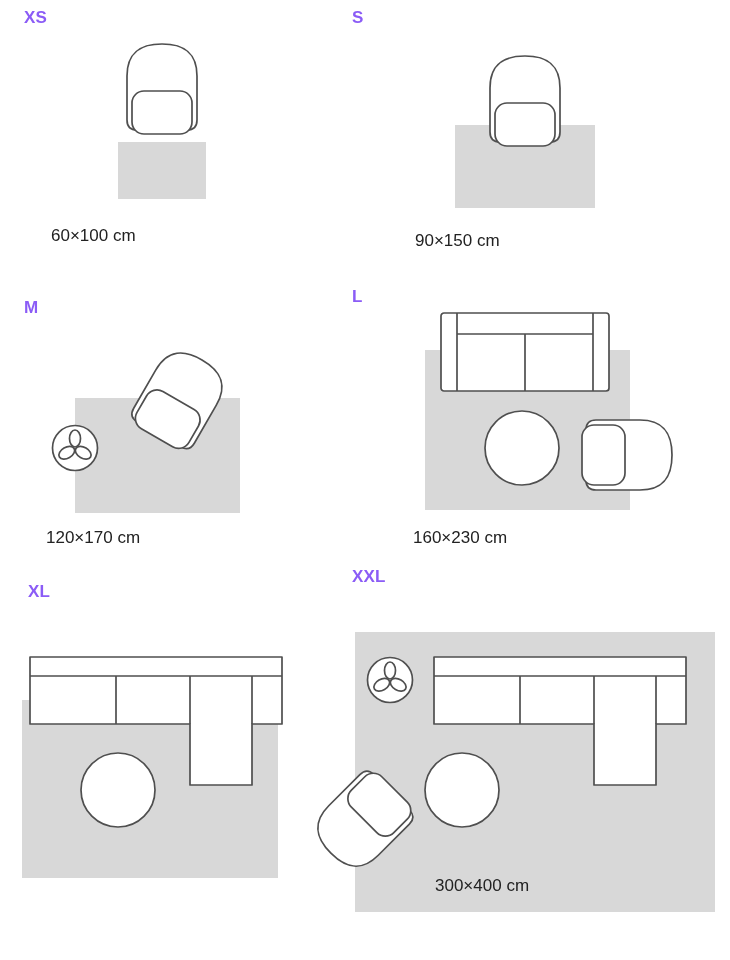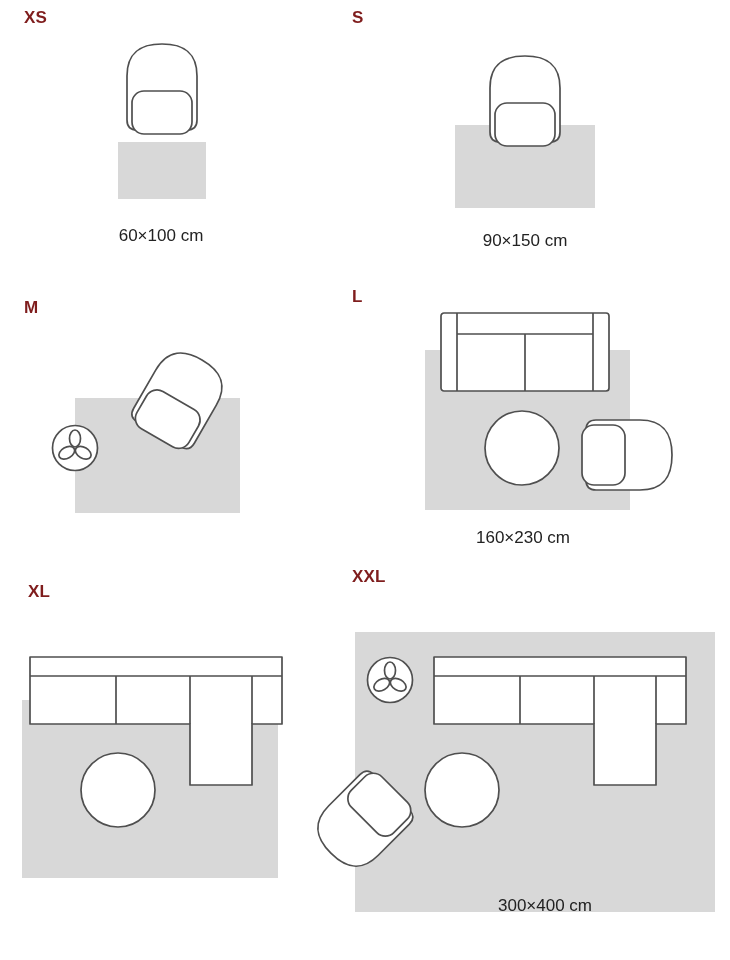--- a/index.html
+++ b/index.html
@@ -5,7 +5,7 @@
   html,body{margin:0;padding:0;background:#fff;}
   body{font-family:"Liberation Sans",sans-serif;color:#1c1c1c;}
   .page{position:relative;width:730px;height:960px;background:#fff;overflow:hidden;}
-  .size-label{position:absolute;font-size:17px;font-weight:700;color:#7f1d1d;letter-spacing:.2px;}
+  .size-label{position:absolute;font-size:17px;font-weight:700;color:#8b5cf6;letter-spacing:.2px;}
   .size-caption{position:absolute;width:220px;margin-left:-110px;text-align:center;font-size:17px;color:#222;}
   .cell-svg{position:absolute;overflow:visible;}
 </style>

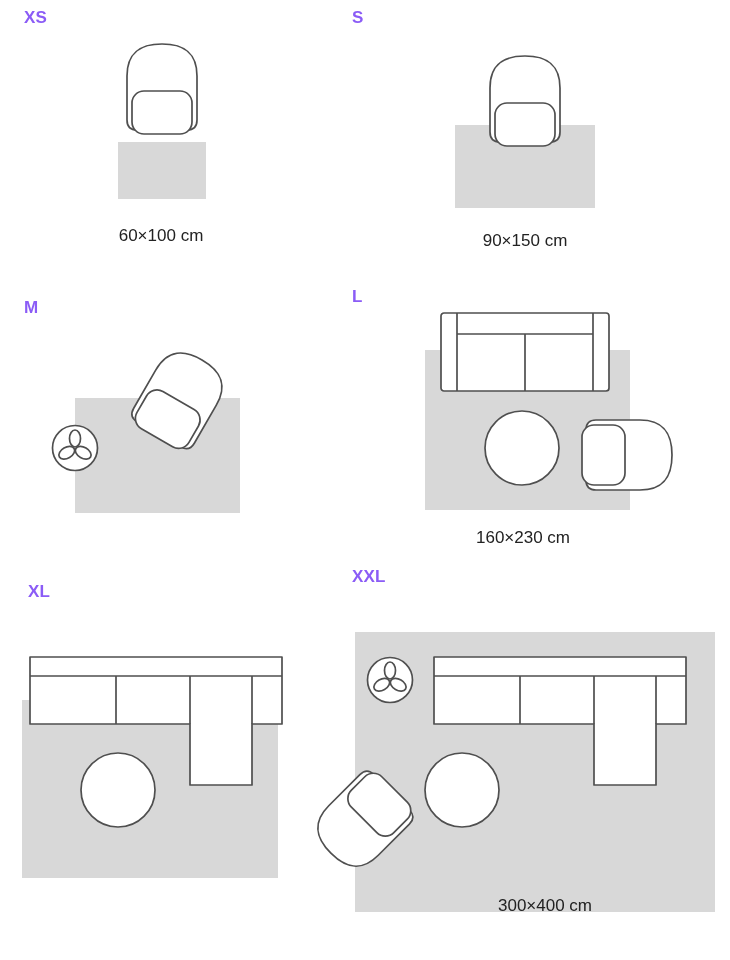--- a/index.html
+++ b/index.html
@@ -6,7 +6,7 @@
   body{font-family:"Liberation Sans",sans-serif;color:#1c1c1c;}
   .page{position:relative;width:730px;height:960px;background:#fff;overflow:hidden;}
   .size-label{position:absolute;font-size:17px;font-weight:700;color:#8b5cf6;letter-spacing:.2px;}
-  .size-caption{position:absolute;width:220px;margin-left:-110px;text-align:center;font-size:17px;color:#222;}
+  .size-caption{position:absolute;width:220px;margin-left:-110px;text-align:left;font-size:17px;color:#222;}
   .cell-svg{position:absolute;overflow:visible;}
 </style>
 </head>

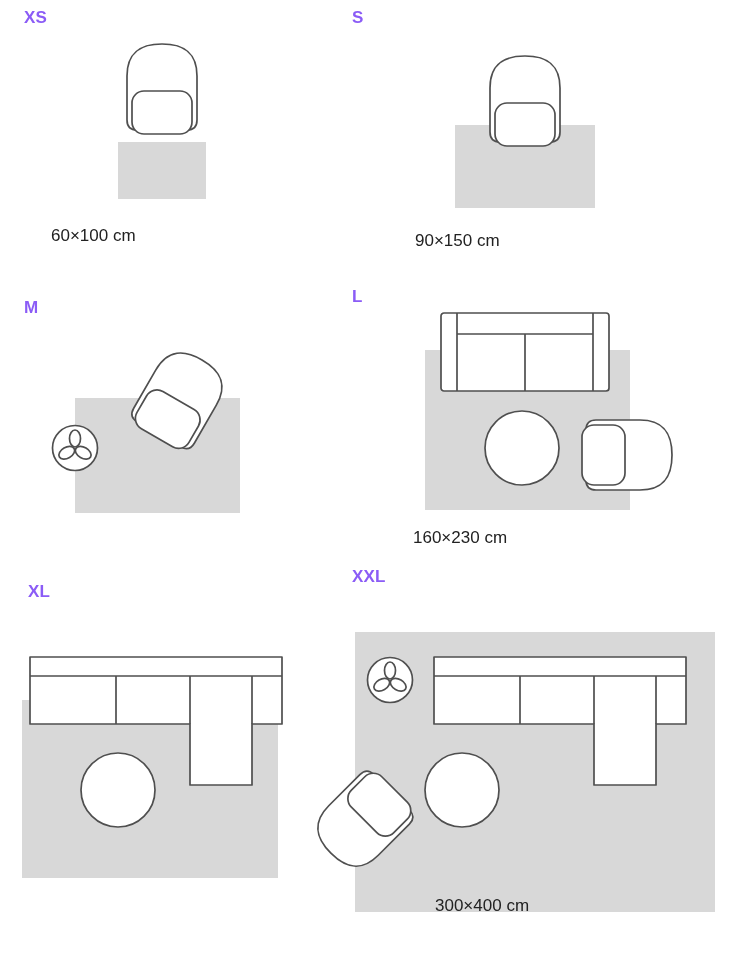--- a/index.html
+++ b/index.html
@@ -62,6 +62,7 @@
     </g>
     <use href="#plant" x="11" y="92"></use>
   </svg>
+  <div class="size-caption" style="left:156px;top:528px">120×170 cm</div>
 
   <div class="size-label" style="left:352px;top:287px">L</div>
   <svg class="cell-svg" style="left:408px;top:300px" width="295" height="226">

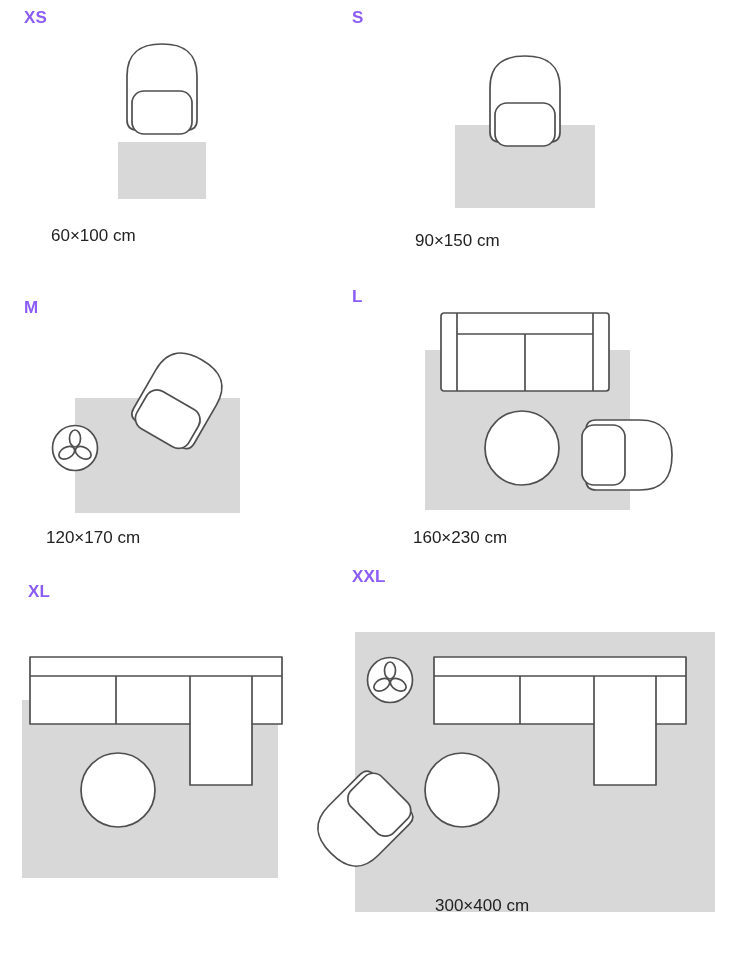--- a/index.html
+++ b/index.html
@@ -92,7 +92,7 @@
       <use href="#armchair" x="-45" y="-48"></use>
     </g>
   </svg>
-  <div class="size-caption" style="left:545px;top:896px">300×400 cm</div>
+  <div class="size-caption" style="left:545px;top:876px">300×400 cm</div>
 
 </div>
 

